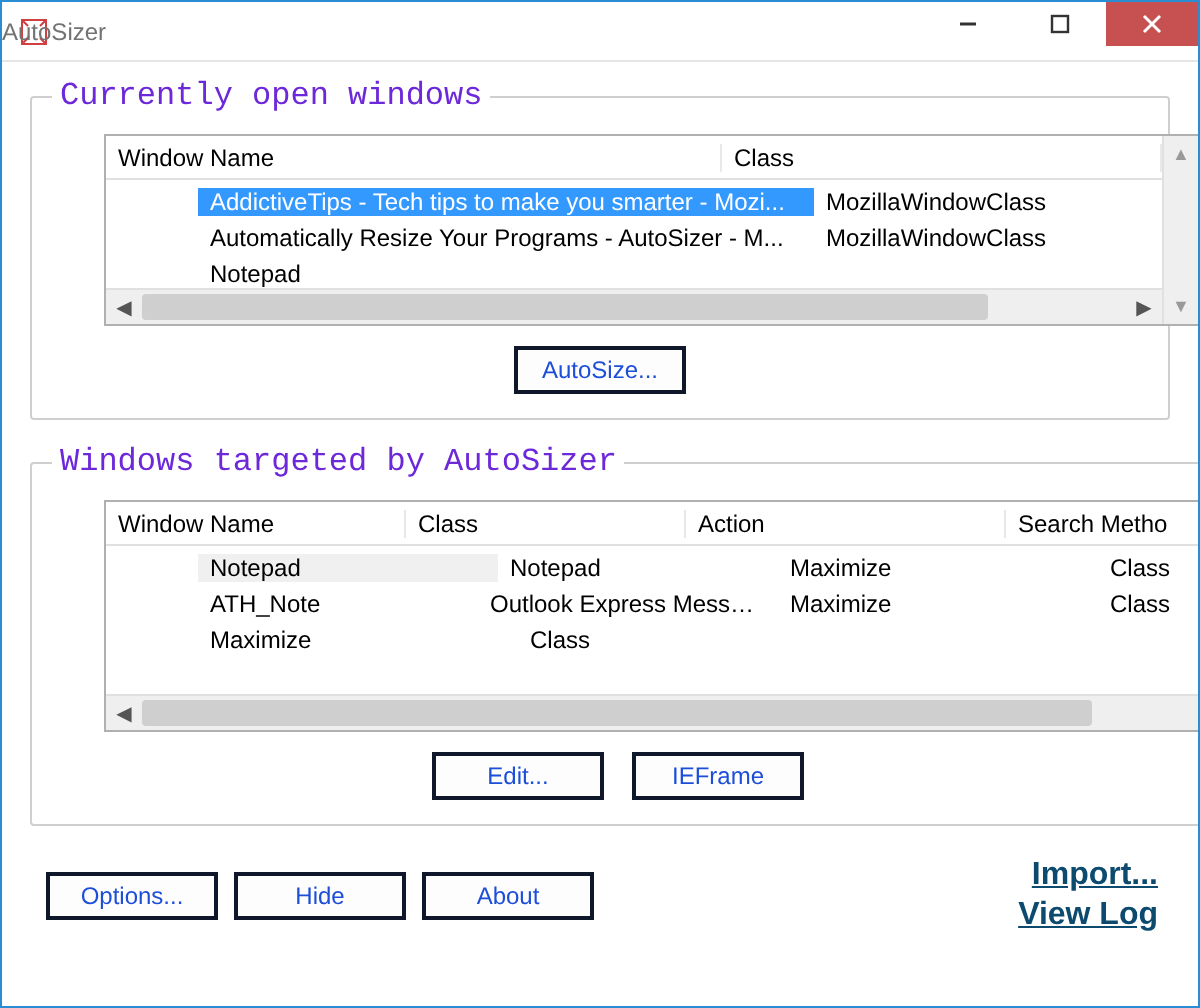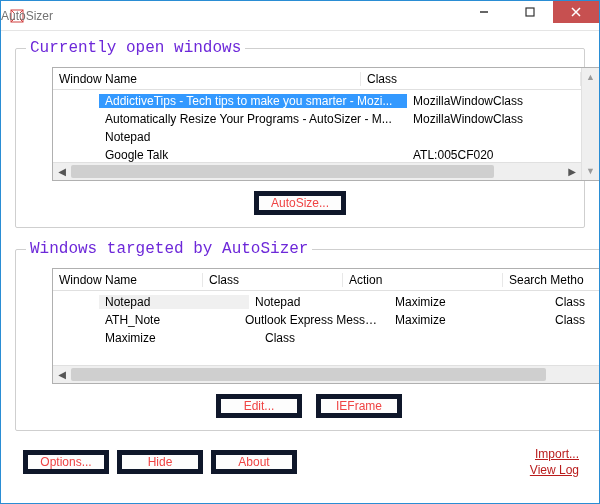--- a/index.html
+++ b/index.html
@@ -254,10 +254,6 @@
               </div>
               <div class="lv-row">
                 <div class="cell cell2">Notepad</div>
-              </div>
-              <div class="lv-row">
-                <div class="cell cell1">Google Talk</div>
-                <div class="cell cell2">ATL:005CF020</div>
               </div>
             </div>
           <div class="hscroll">

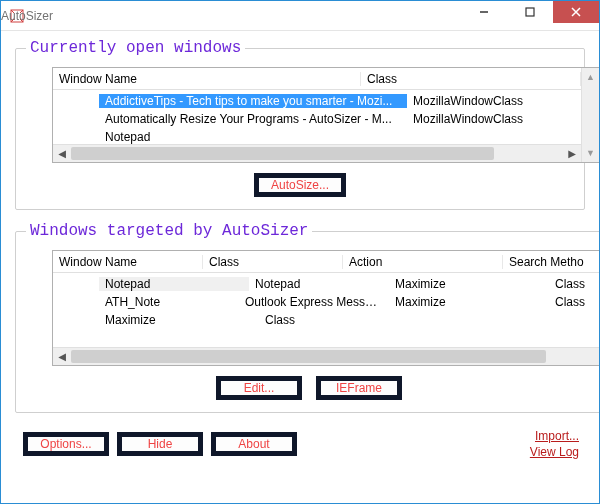--- a/index.html
+++ b/index.html
@@ -160,11 +160,11 @@
   .btn {
     min-width: 86px;
     height: 24px;
-    border: 5px solid #0f172a;
+    border: 2px solid #0f172a;
     background: #fdfdfd;
     font-family: inherit;
     font-size: 12px;
-    color: #ef4444;
+    color: #1d4ed8;
     padding: 0 12px;
     cursor: default;
   }

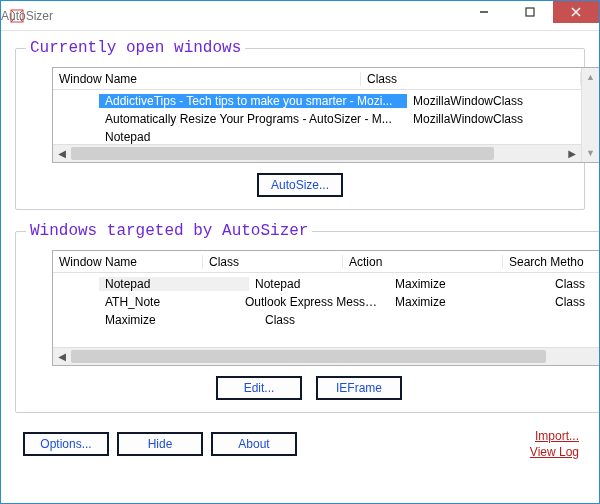--- a/index.html
+++ b/index.html
@@ -189,9 +189,10 @@
     padding-right: 6px;
   }
   .links a {
-    color: #b91c1c;
+    color: #0c4a6e;
     text-decoration: underline;
-    font-size: 12px;
+    font-size: 16px;
+    font-weight: bold;
   }
   
   .top .col1, .top .cell1 { width: 308px; }

